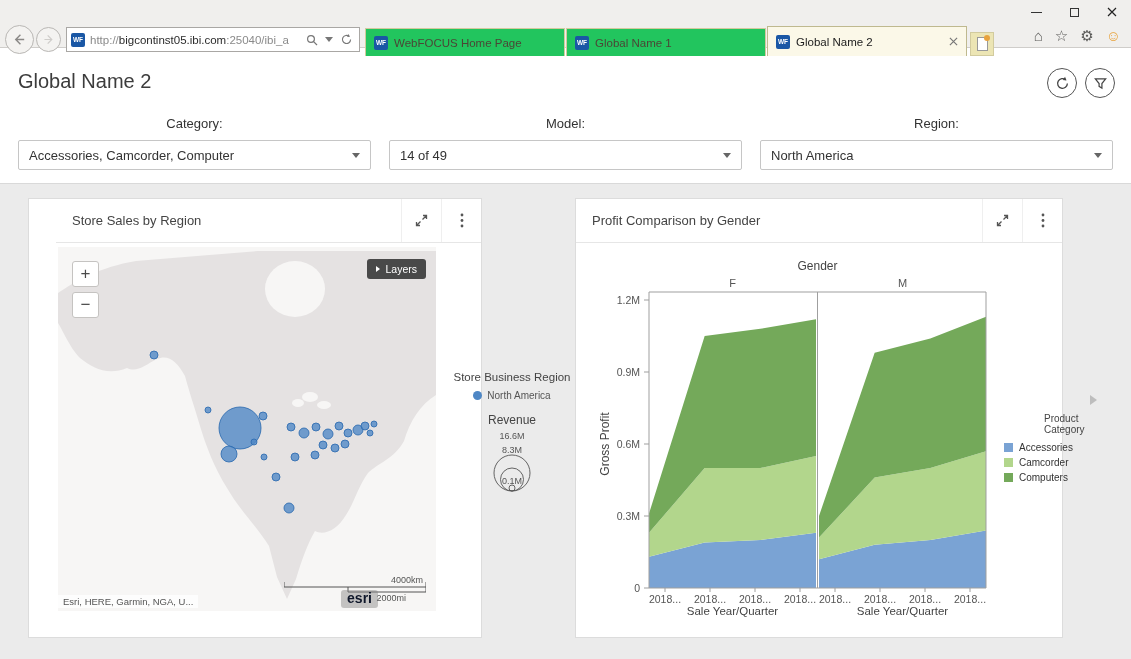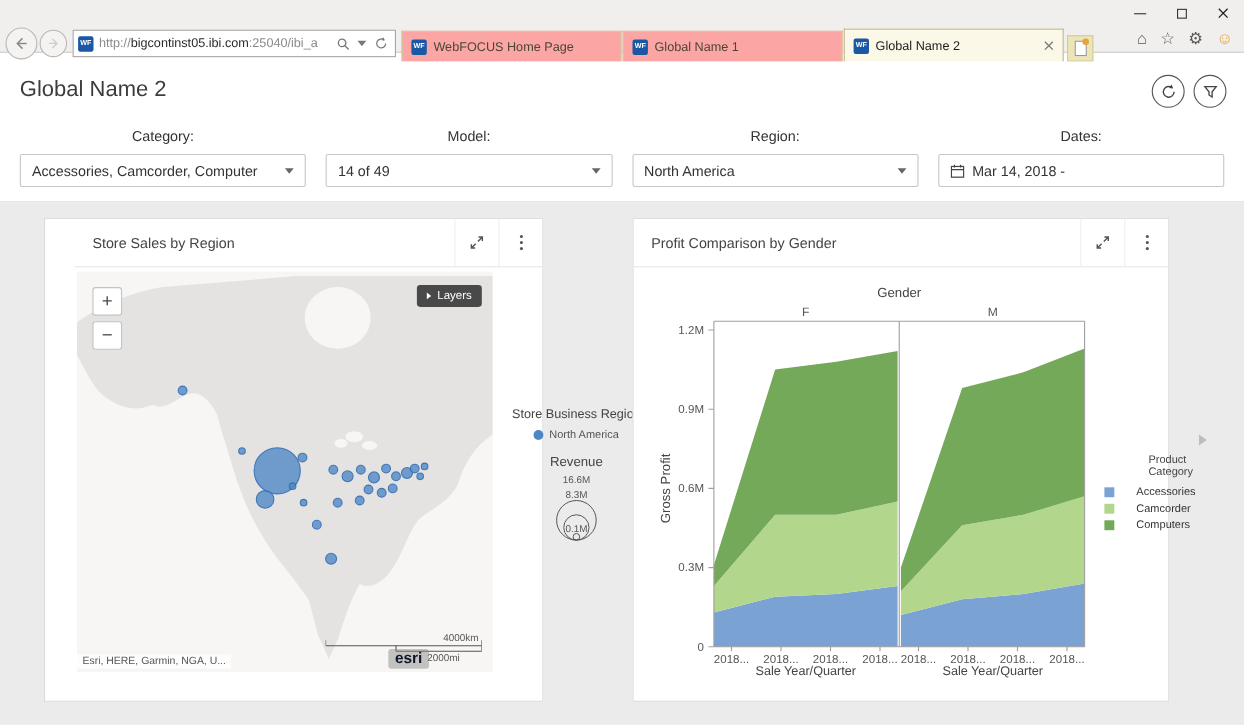--- a/index.html
+++ b/index.html
@@ -16,7 +16,7 @@
   .url b { color:#2b2b2b; font-weight:normal; }
   .addr-icons { display:flex; align-items:center; gap:7px; flex:none; padding-right:2px; }
   .tabs { position:absolute; left:365px; top:26px; height:30px; display:flex; align-items:flex-end; }
-  .tab { width:200px; height:28px; display:flex; align-items:center; padding:0 8px; font-size:11.5px; color:#4b4636; background:#fca5a5; border:1px solid #d2cb9e; border-bottom:none; margin-right:1px; }
+  .tab { width:200px; height:28px; display:flex; align-items:center; padding:0 8px; font-size:11.5px; color:#4b4636; background:#22c55e; border:1px solid #d2cb9e; border-bottom:none; margin-right:1px; }
   .tab.active { background:#fbf8e8; color:#1b1b1b; height:30px; border-color:#bfb98f; }
   .tab .label { margin-left:6px; white-space:nowrap; overflow:hidden; flex:1; }
   .newtab { width:24px; height:24px; background:#ece5b4; border:1px solid #d2cb9e; display:flex; align-items:center; justify-content:center; margin-left:2px; }

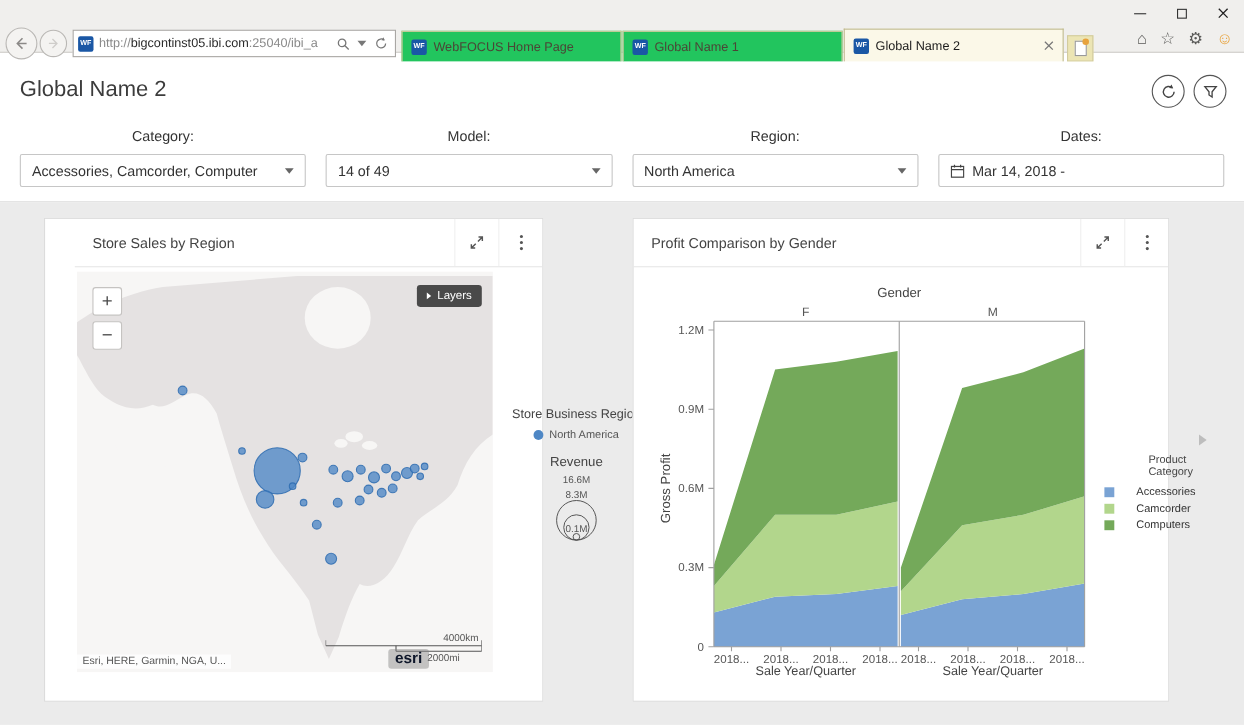--- a/index.html
+++ b/index.html
@@ -181,16 +181,6 @@
       <div class="select">
         <span class="txt">North America</span>
         <span class="caret-down"></span>
-      </div>
-    </div>
-    <div class="filter-col">
-      <div class="filter-label">Dates:</div>
-      <div class="select">
-        <svg width="13" height="13" viewBox="0 0 14 14" style="margin-right:7px;flex:none;">
-            <rect x="1" y="2.5" width="12" height="10.5" fill="none" stroke="#444" stroke-width="1.2"></rect>
-            <path d="M1 5.5 H13 M4 0.8 V3.5 M10 0.8 V3.5" stroke="#444" stroke-width="1.2"></path>
-          </svg>
-        <span class="txt">Mar 14, 2018 -</span>
       </div>
     </div>
   </div>

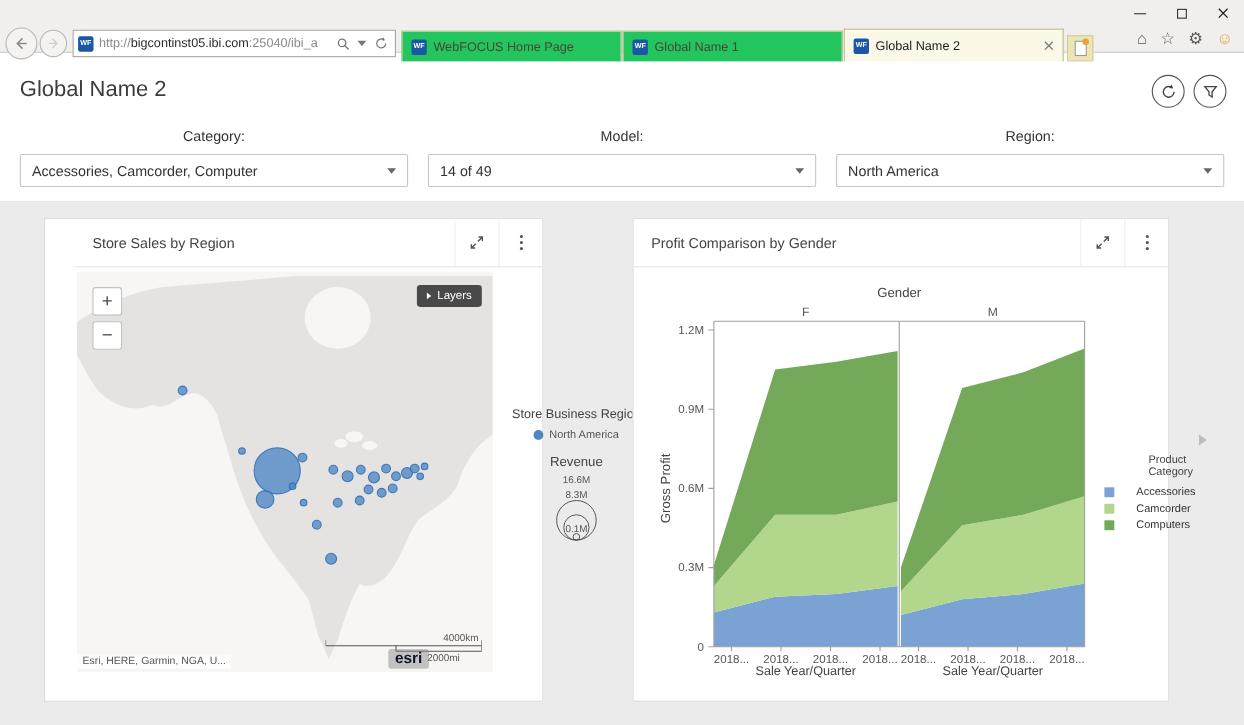--- a/index.html
+++ b/index.html
@@ -188,7 +188,7 @@
 
 <div class="dash">
 
-  <div class="card" style="left:40px;width:454px;padding-left:27px;">
+  <div class="card" style="left:28px;width:454px;padding-left:27px;">
     <div class="card-hd">
       <div class="ttl">Store Sales by Region</div>
       <div class="icon-cell">

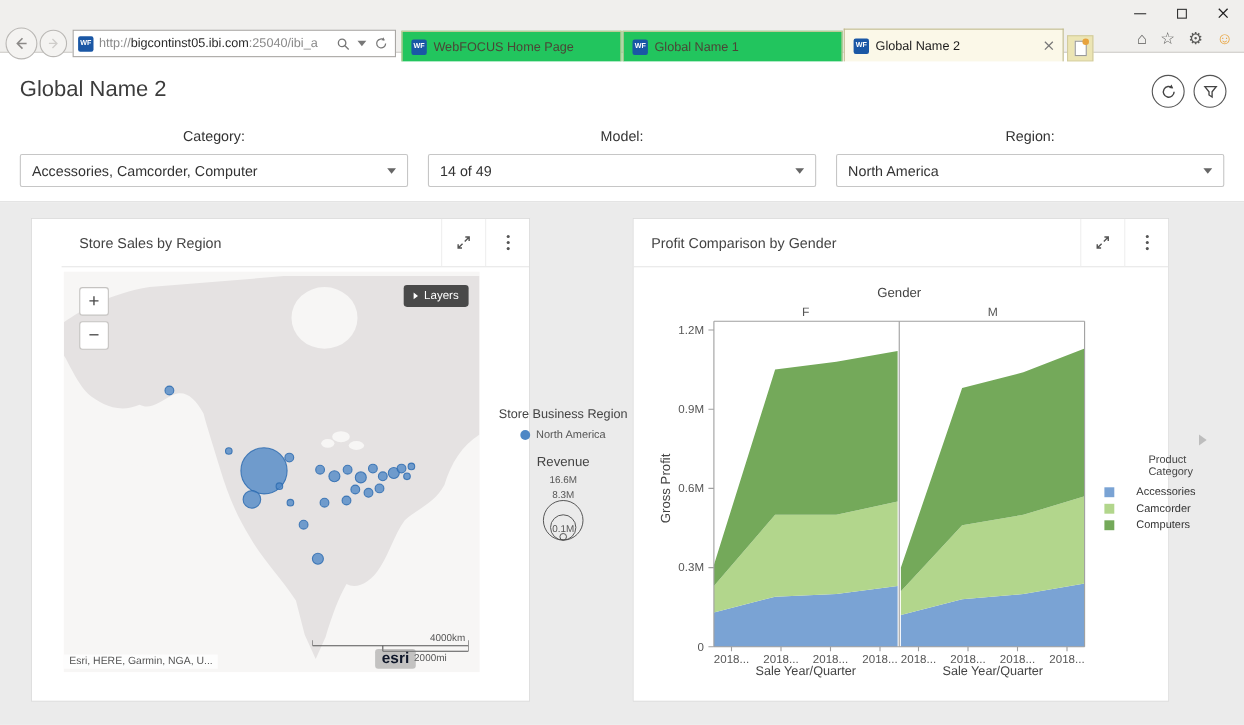--- a/index.html
+++ b/index.html
@@ -64,7 +64,7 @@
   .xlab { position:absolute; top:362px; width:167px; text-align:center; font-size:11.5px; color:#444; }
   #chart-legend { position:absolute; left:428px; top:170px; width:106px; }
   .leg-title { font-size:10px; color:#444; margin-bottom:7px;margin-left:40px; }
-  .leg-item { display:flex; align-items:center; gap:20px; font-size:10px; color:#333; margin-bottom:4px; }
+  .leg-item { display:flex; align-items:center; gap:6px; font-size:10px; color:#333; margin-bottom:4px; }
   .leg-swatch { width:9px; height:9px; flex:none; }
   .more-arrow { position:absolute; left:514px; top:152px; width:0; height:0; border-top:5px solid transparent; border-bottom:5px solid transparent; border-left:7px solid #bdbdbd; }
   svg text { font-family:"Liberation Sans", sans-serif; }

